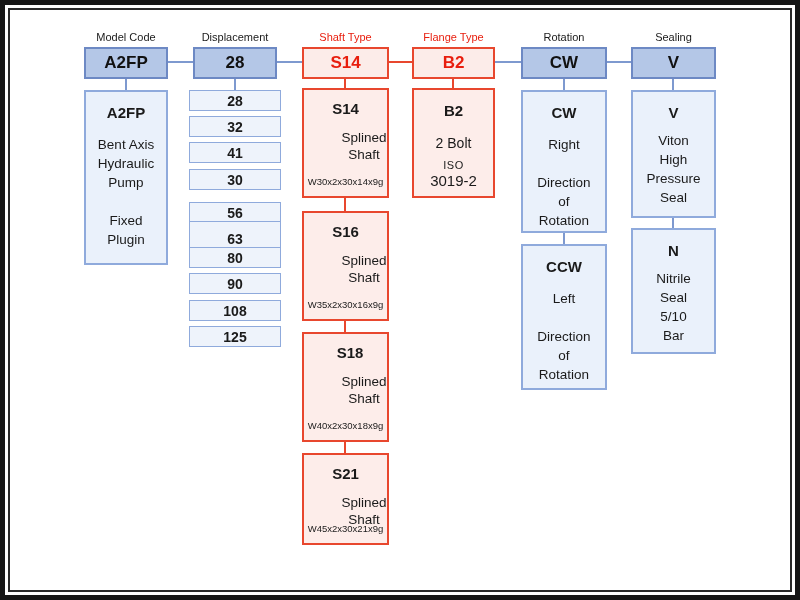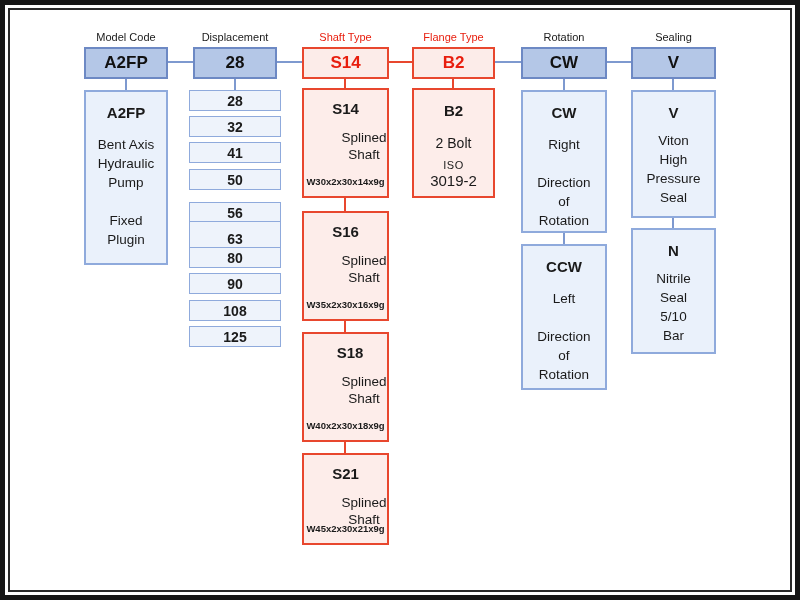--- a/index.html
+++ b/index.html
@@ -90,7 +90,7 @@
   <div class="abs opt" style="left:189px;top:90px;width:92px;height:21px;">28</div>
   <div class="abs opt" style="left:189px;top:116px;width:92px;height:21px;">32</div>
   <div class="abs opt" style="left:189px;top:142px;width:92px;height:21px;">41</div>
-  <div class="abs opt" style="left:189px;top:169px;width:92px;height:21px;">50</div>
+  <div class="abs opt" style="left:189px;top:169px;width:92px;height:21px;">30</div>
   <div class="abs opt" style="left:189px;top:202px;width:92px;height:21px;">56</div>
   <div class="abs opt" style="left:189px;top:221px;width:92px;height:36px;">63</div>
   <div class="abs opt" style="left:189px;top:247px;width:92px;height:21px;">80</div>

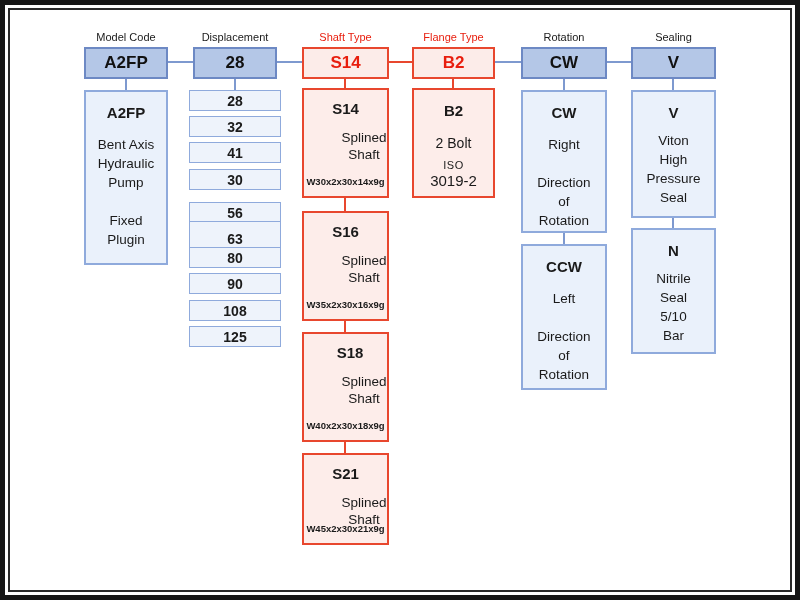--- a/index.html
+++ b/index.html
@@ -28,7 +28,7 @@
   .d-title{font-size:15px;font-weight:bold;padding-top:12px;}
   .d-body{font-size:13.5px;line-height:19px;white-space:pre-line;padding-top:14px;}
   .shaft-body{font-size:13.5px;line-height:17px;white-space:pre-line;padding-top:12px;margin-left:37px;}
-  .d-spec{position:absolute;bottom:9px;left:0;right:0;font-size:9.5px;font-weight:bold;text-align:center;}
+  .d-spec{position:absolute;bottom:9px;left:0;right:0;font-size:9.5px;font-weight:normal;text-align:center;}
 
   .opt{
     background:#eef3fb;border:1.5px solid #8faadc;

